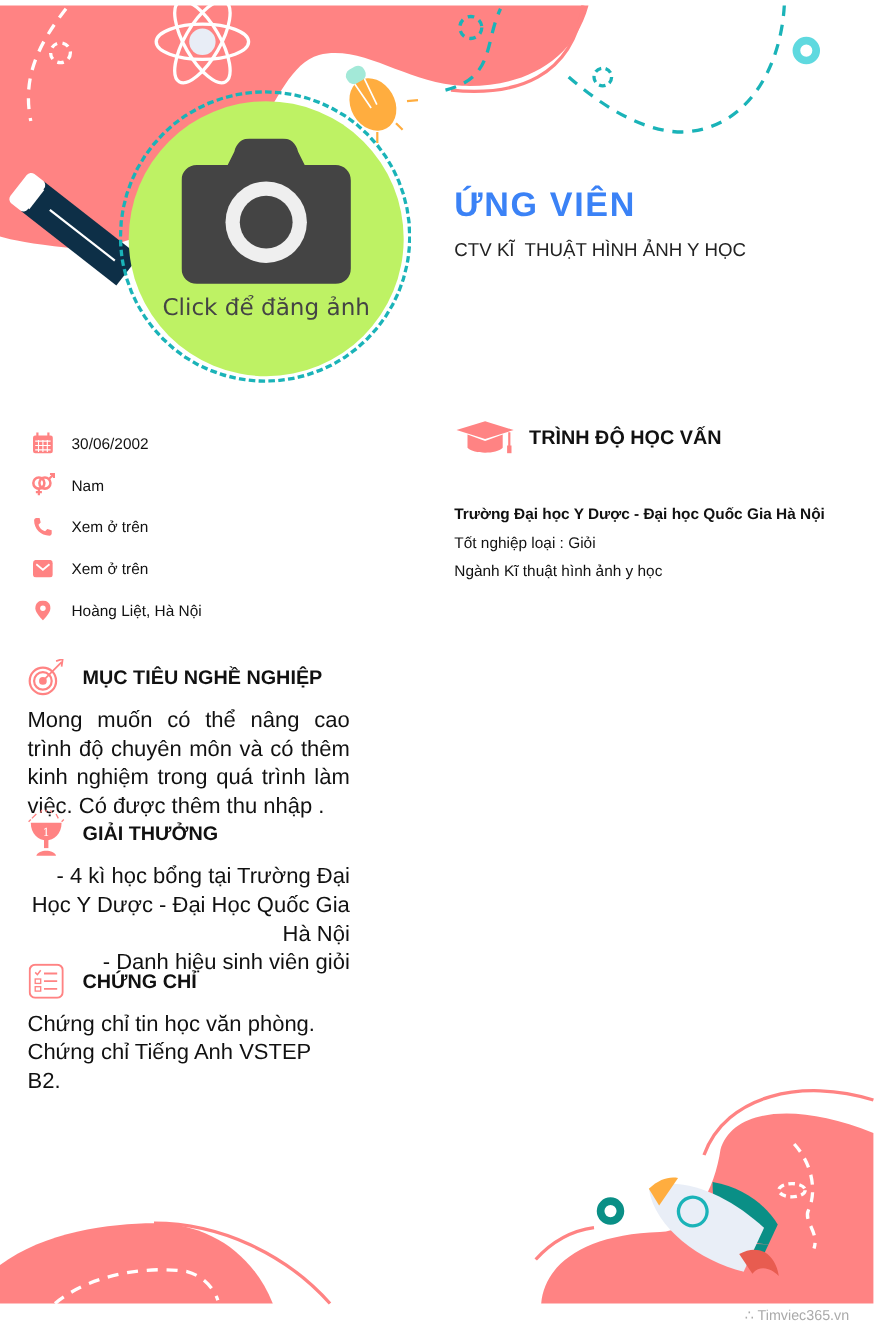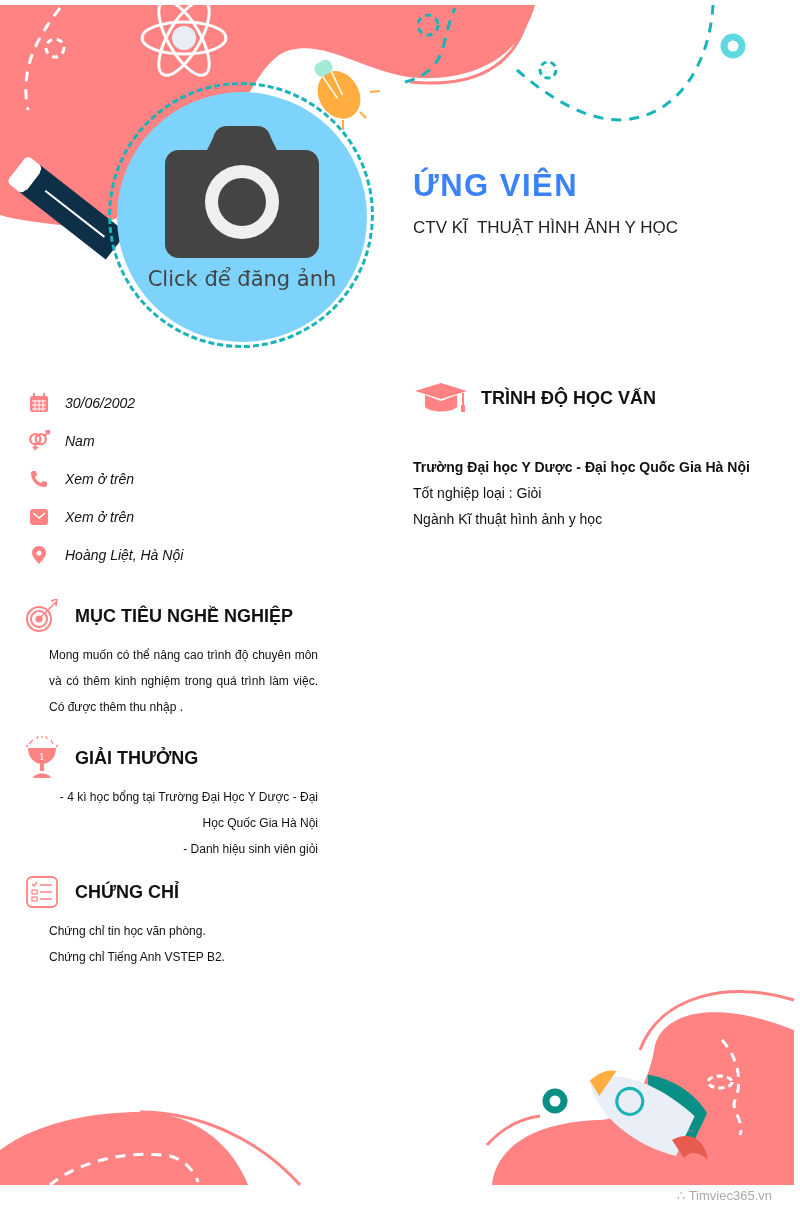--- a/index.html
+++ b/index.html
@@ -8,7 +8,7 @@
     .deco { position: absolute; left: 0; top: 0; width: 800px; height: 1211px; pointer-events: none; }
     .photo {
       position: absolute; left: 117px; top: 92px; width: 250px; height: 250px;
-      border-radius: 50%; background: #7dd3fc; cursor: pointer;
+      border-radius: 50%; background: #bef264; cursor: pointer;
     }
     .photo-ring {
       position: absolute; left: 108px; top: 82px; width: 266px; height: 266px;

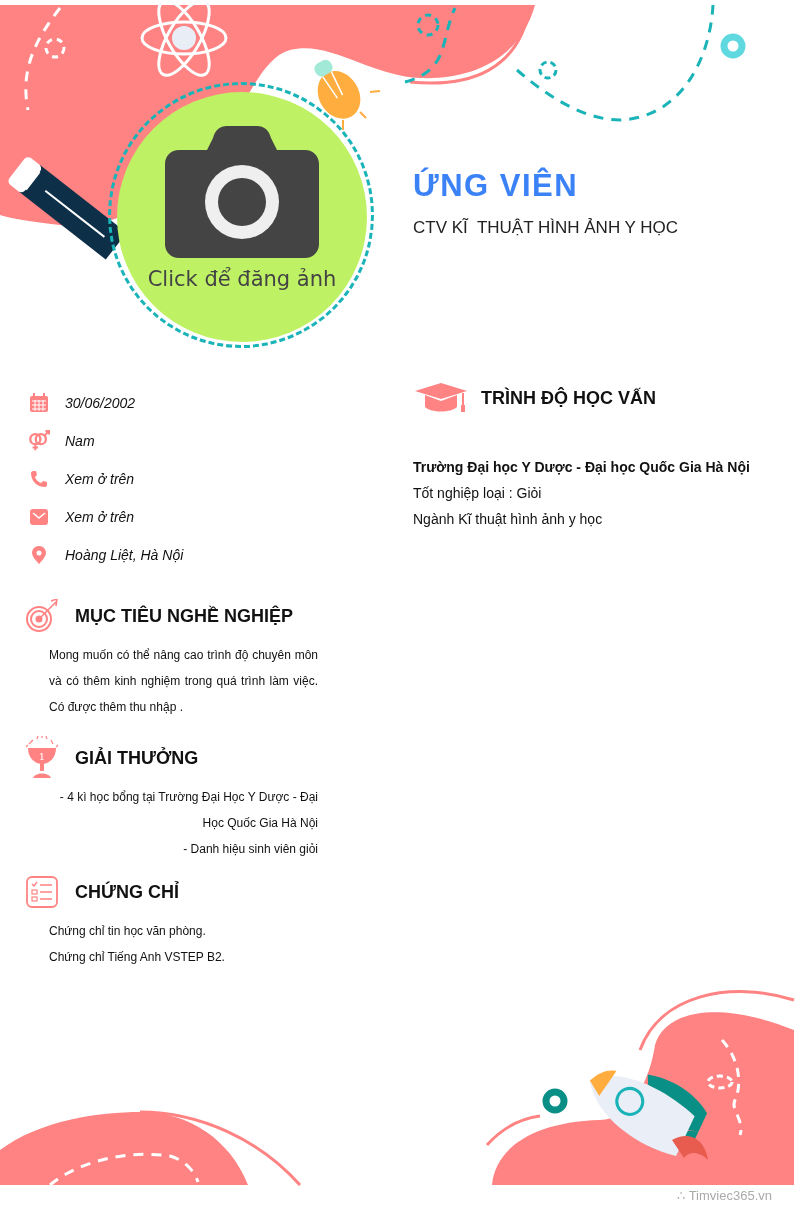--- a/index.html
+++ b/index.html
@@ -29,7 +29,7 @@
     .info { position: absolute; left: 28px; top: 384px; width: 300px; }
     .info-row { display: flex; align-items: center; height: 38px; }
     .info-row .ic { width: 22px; height: 22px; margin-right: 15px; display: flex; align-items: center; justify-content: center; }
-    .info-row .tx { font-size: 14px; color: #111; font-style: italic; }
+    .info-row .tx { font-size: 14px; color: #111; }
     .sec { position: absolute; left: 25px; width: 293px; }
     .sec-head { display: flex; align-items: center; height: 40px; }
     .sec-head .hic { width: 34px; height: 36px; margin-right: 16px; display: flex; align-items: center; justify-content: center; }

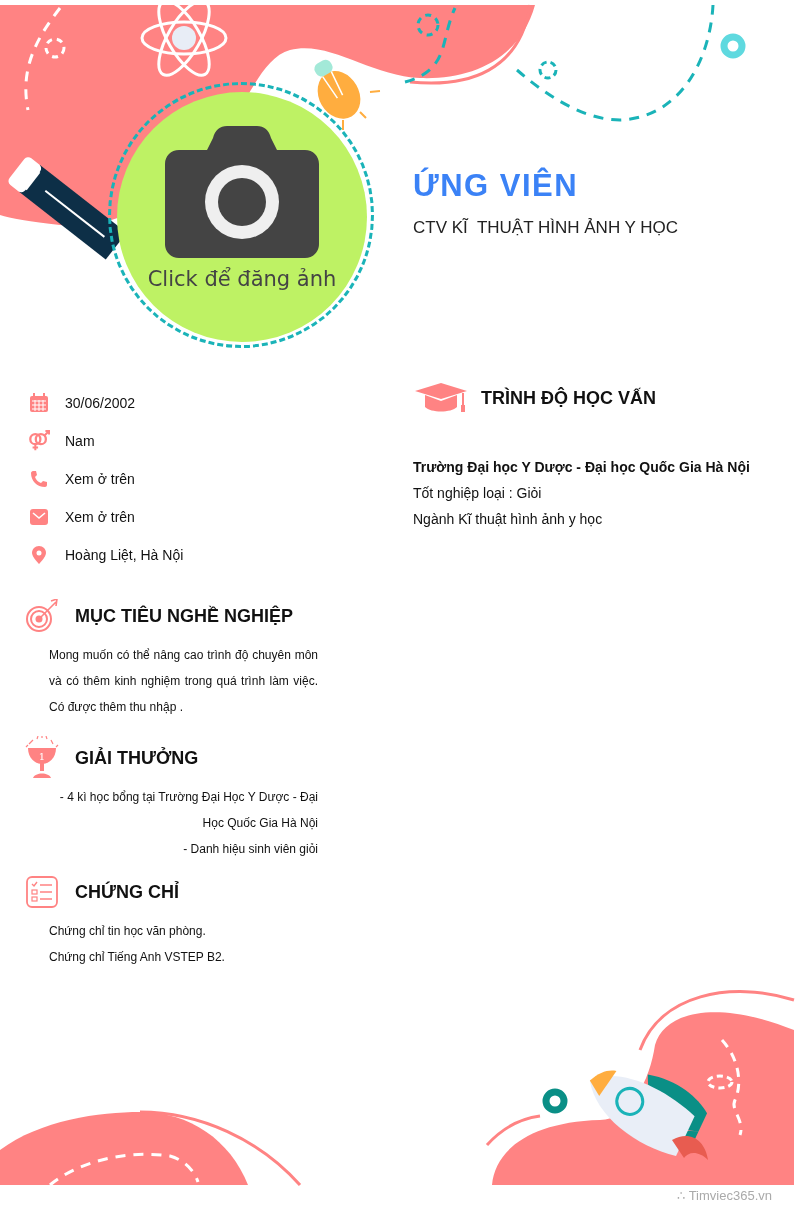--- a/index.html
+++ b/index.html
@@ -34,7 +34,7 @@
     .sec-head { display: flex; align-items: center; height: 40px; }
     .sec-head .hic { width: 34px; height: 36px; margin-right: 16px; display: flex; align-items: center; justify-content: center; }
     .sec-title { font-size: 18px; font-weight: bold; color: #111; }
-    .sec-body { font-size: 12px; line-height: 26px; color: #111; text-align: justify; margin-top: 6px; margin-left: 24px; }
+    .sec-body { font-size: 20px; line-height: 26px; color: #111; text-align: justify; margin-top: 6px; }
     .edu { position: absolute; left: 413px; top: 378px; width: 370px; }
     .edu .sec-head .hic { width: 56px; margin-right: 12px; }
     .edu .school { font-size: 14px; font-weight: bold; margin-top: 36px; line-height: 26px; }

